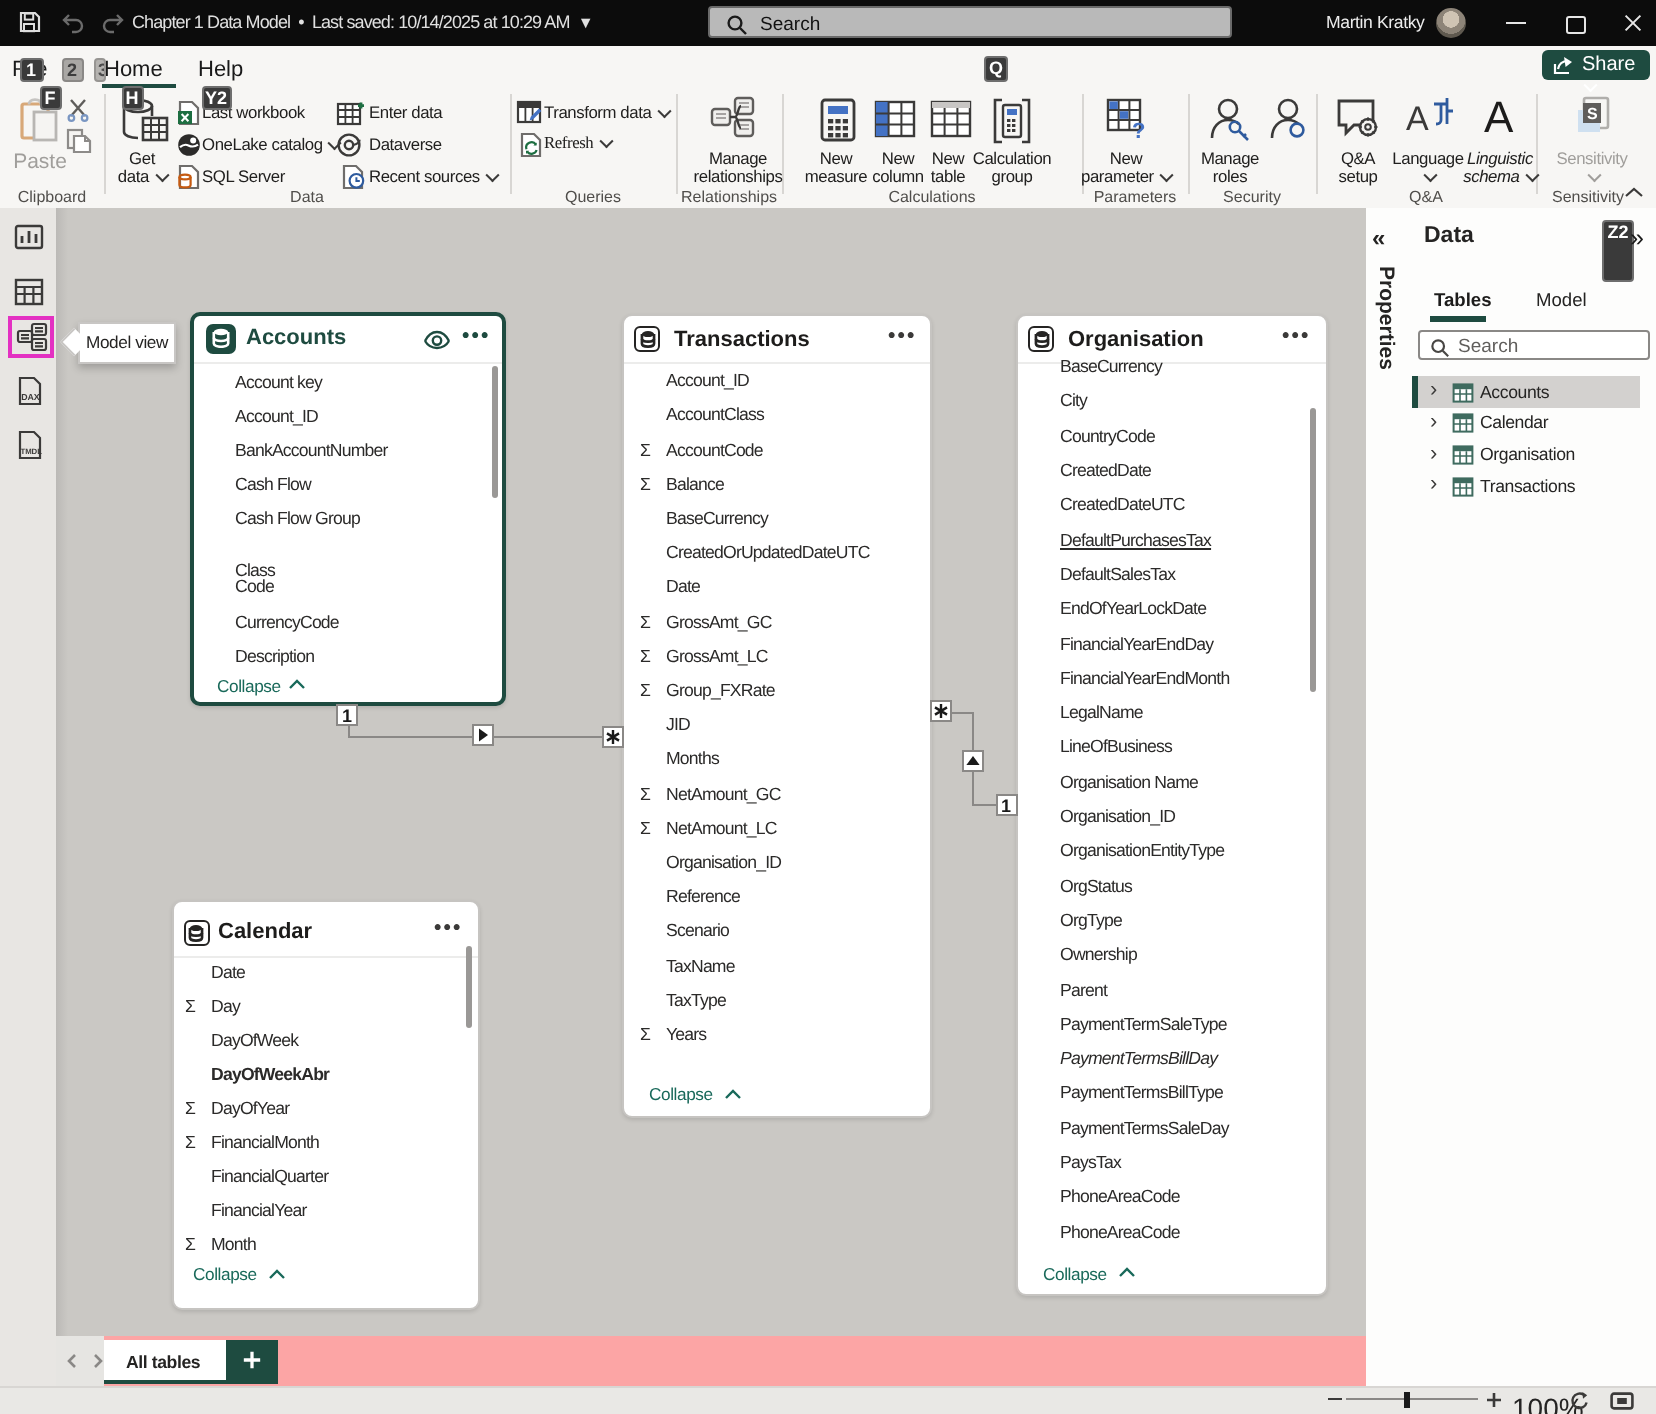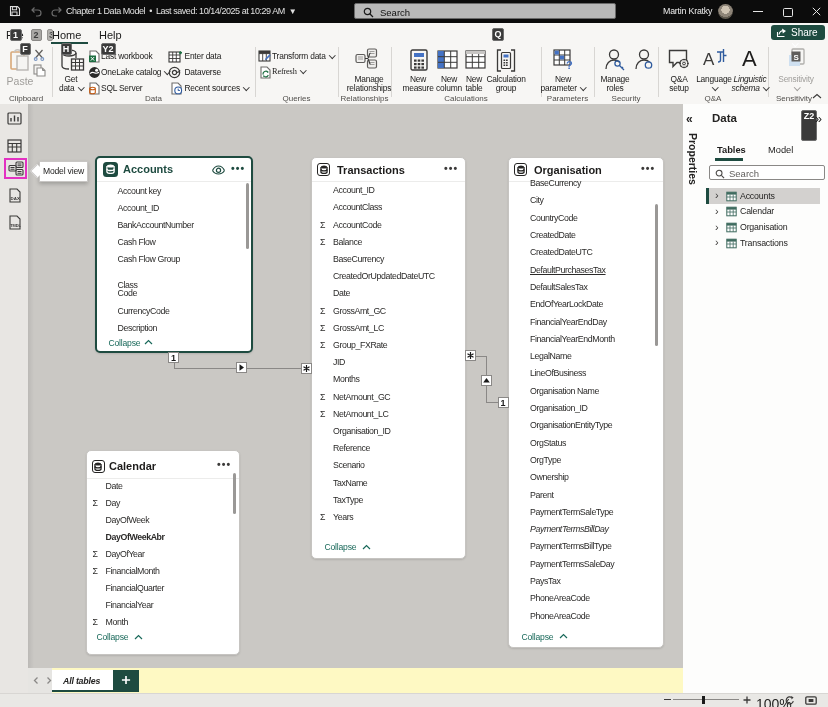--- a/index.html
+++ b/index.html
@@ -547,7 +547,7 @@
         <span class="tname">Transactions</span>
       </div>
 </div>
-<div class="ab" id="tabstrip" style="left:28px;top:667.5px;width:655px;height:25px;background:#fef9c3;font-style:italic;">
+<div class="ab" id="tabstrip" style="left:28px;top:667.5px;width:655px;height:25px;background:#fca5a5;">
   <div class="ab" style="left:0px;top:0.5px;width:24px;height:24.5px;background:#e6e5e2;"></div>
       <svg class="ab" style="left:4px;top:8px" width="8" height="9" viewBox="0 0 8 9">
         <path d="M5.5 1.5 2.5 4.5l3 3" fill="none" stroke="#8a8886" stroke-width="1.3"></path>

